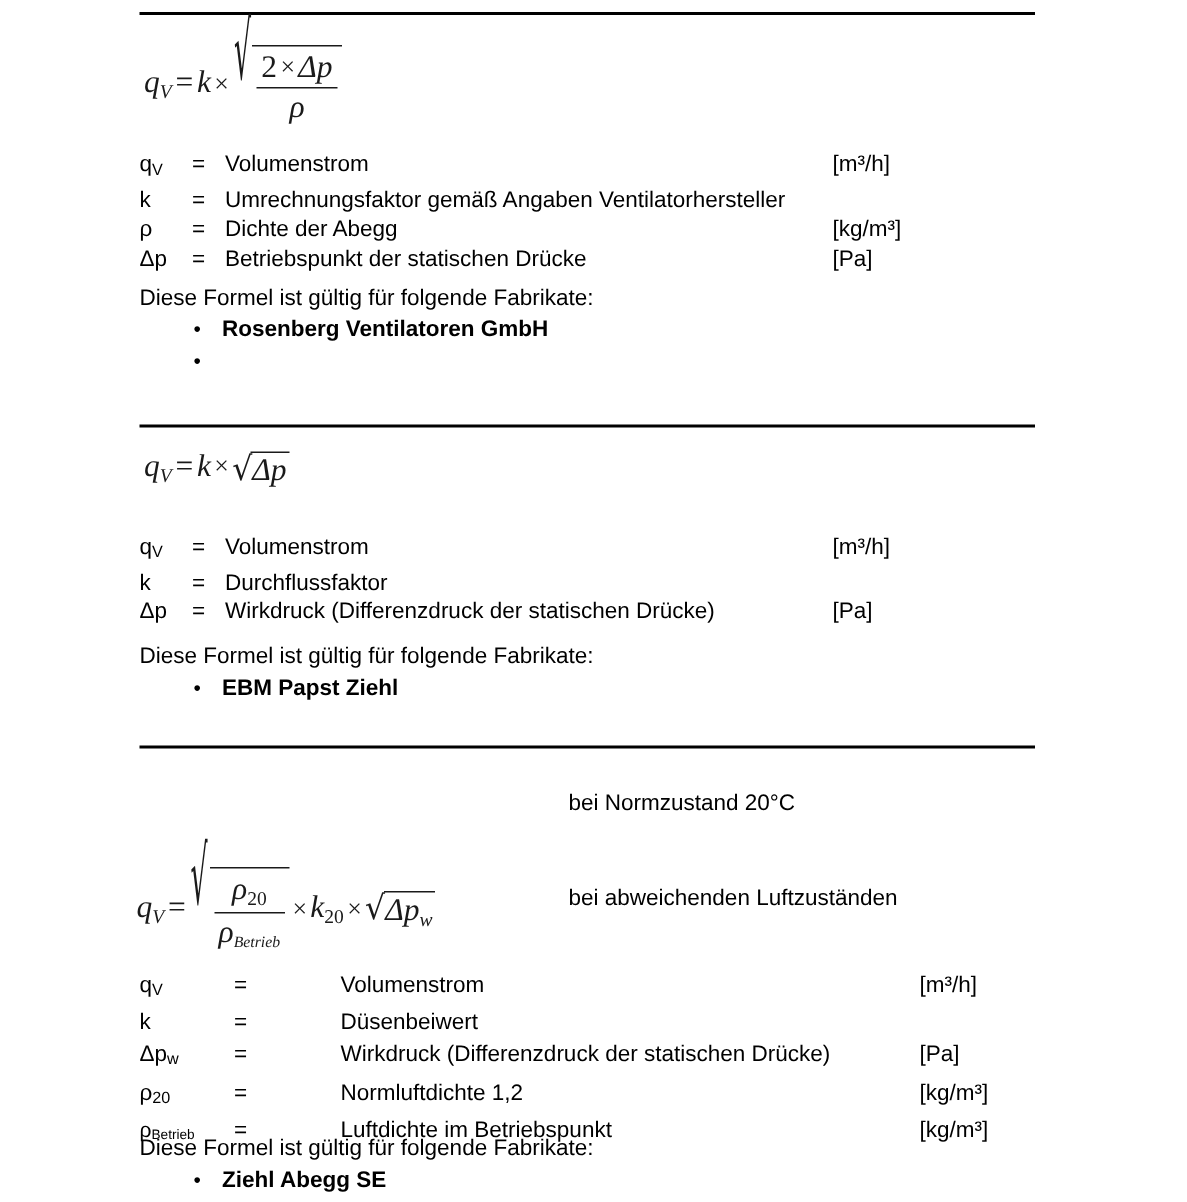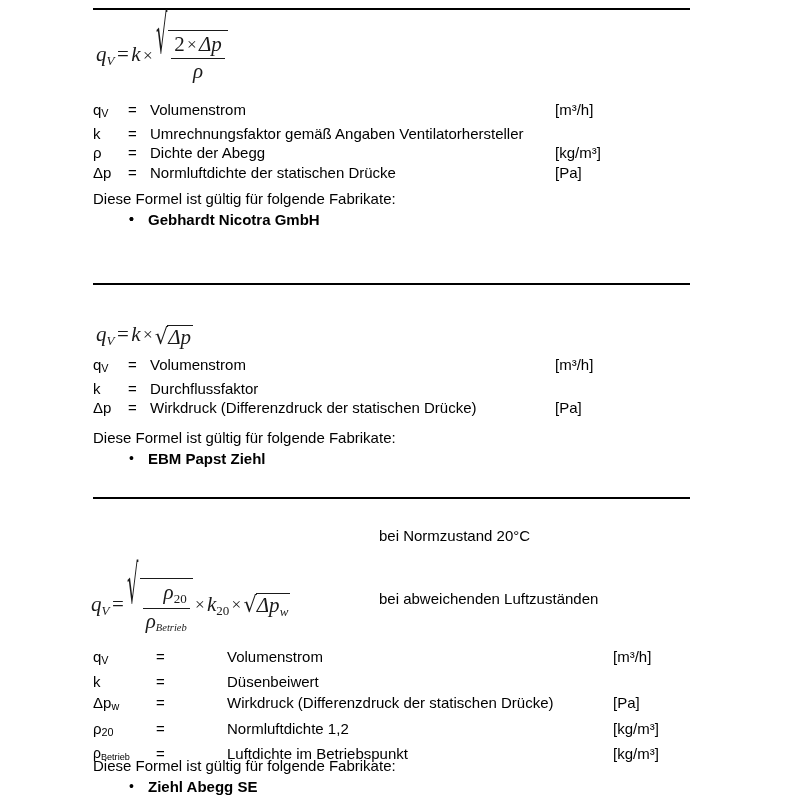--- a/index.html
+++ b/index.html
@@ -117,7 +117,6 @@
     display: block;
     padding: 0 3px 1px 3px;
     border-bottom: 1.3px solid #1a1a1a;
-    text-align: right;
   }
   .frac .den {
     display: block;

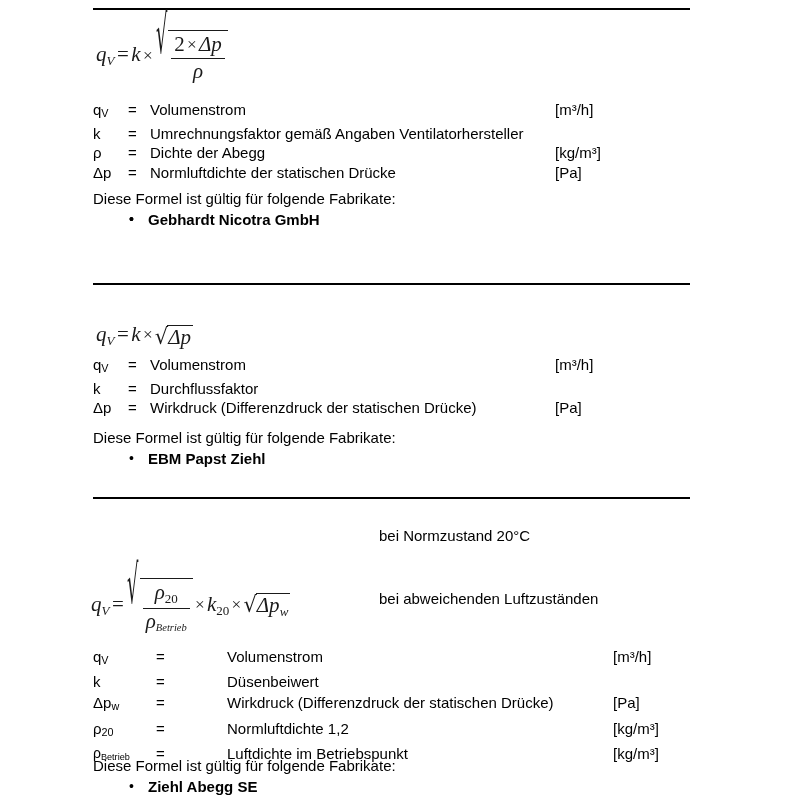--- a/index.html
+++ b/index.html
@@ -232,7 +232,7 @@
       <tr>
         <td class="c-sym">Δp</td>
         <td class="c-eq">=</td>
-        <td class="c-desc">Normluftdichte der statischen Drücke</td>
+        <td class="c-desc">Betriebspunkt der statischen Drücke</td>
         <td class="c-unit">[Pa]</td>
       </tr>
     </tbody>

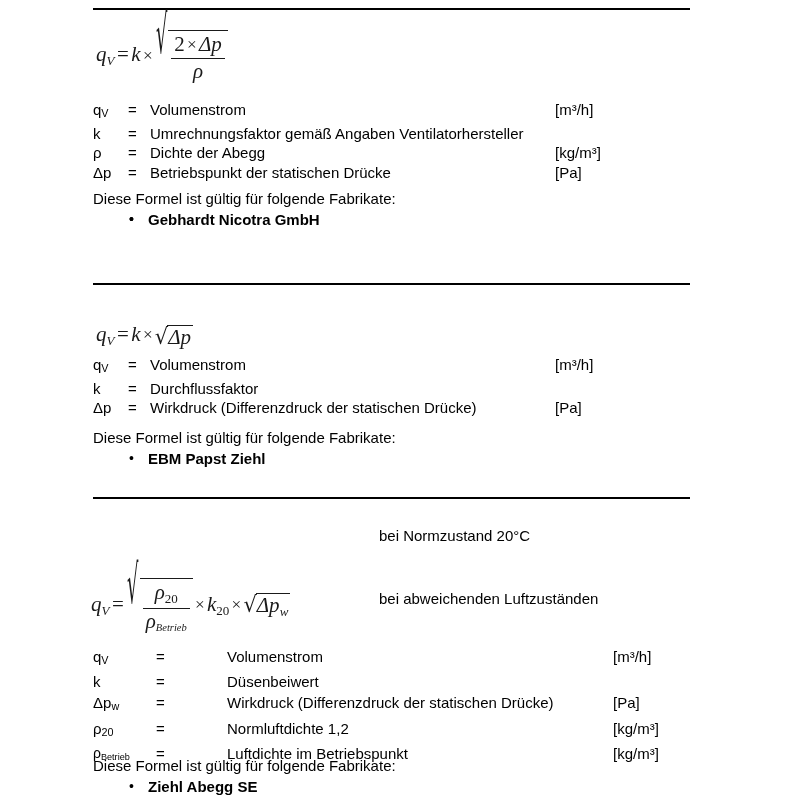--- a/index.html
+++ b/index.html
@@ -242,7 +242,7 @@
   <div class="valid-block" style="left:93px; top:189px;">
     <div class="valid-intro">Diese Formel ist gültig für folgende Fabrikate:</div>
     <ul class="brand-list">
-      <li><span class="bullet">•</span></li>
+      <li><span class="bullet">•</span><span>Rosenberg Ventilatoren GmbH</span></li>
       <li><span class="bullet">•</span><span>Gebhardt Nicotra GmbH</span></li>
     </ul>
   </div>

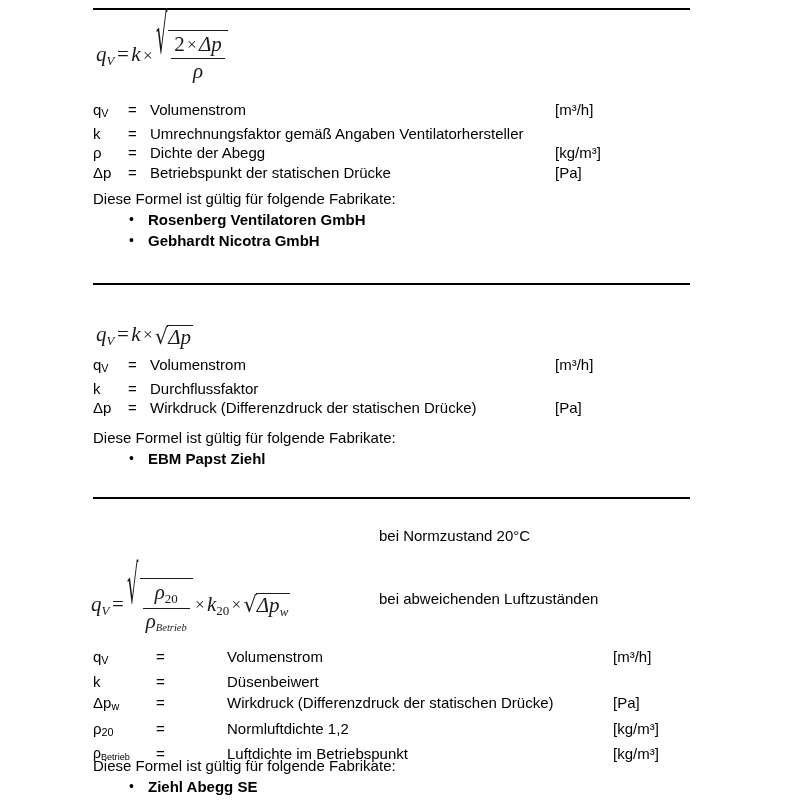--- a/index.html
+++ b/index.html
@@ -243,7 +243,7 @@
     <div class="valid-intro">Diese Formel ist gültig für folgende Fabrikate:</div>
     <ul class="brand-list">
       <li><span class="bullet">•</span><span>Rosenberg Ventilatoren GmbH</span></li>
-      <li><span class="bullet">•</span><span>Gebhardt Nicotra GmbH</span></li>
+      <li><span class="bullet">•</span></li>
     </ul>
   </div>
 

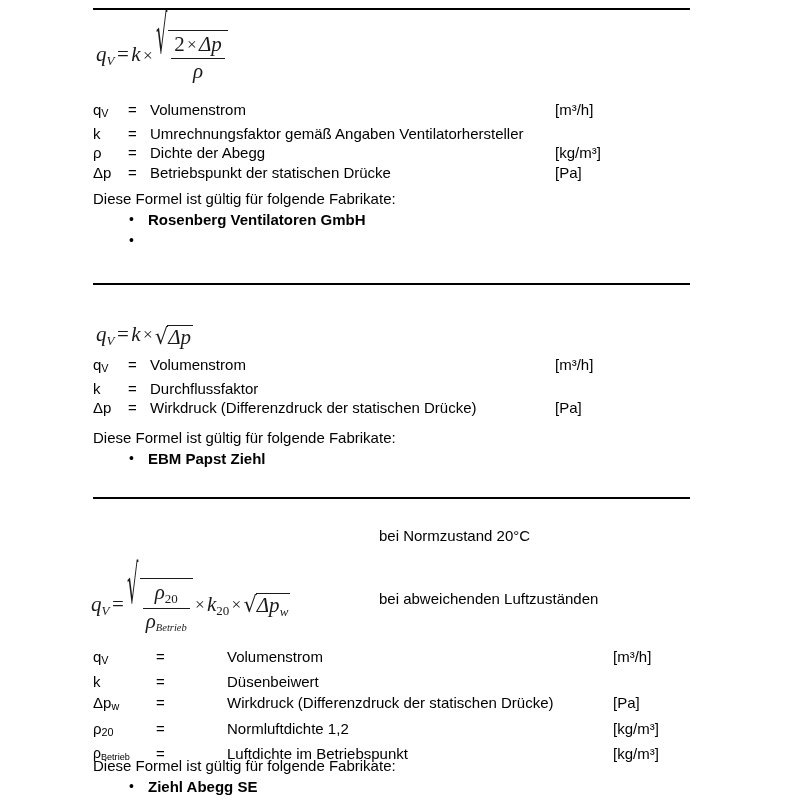--- a/index.html
+++ b/index.html
@@ -249,7 +249,7 @@
 
   <div class="rule" style="top:283px;"></div>
 
-  <div class="formula" style="left:96px; top:324px;">
+  <div class="formula" style="left:96px; top:300px;">
     <span>q</span><span class="sub">V</span><span class="eq">=</span><span>k</span><span class="times">×</span><span class="sqrt"><span class="rad-glyph">√</span><span class="rad-body">Δp</span></span>
   </div>
 

